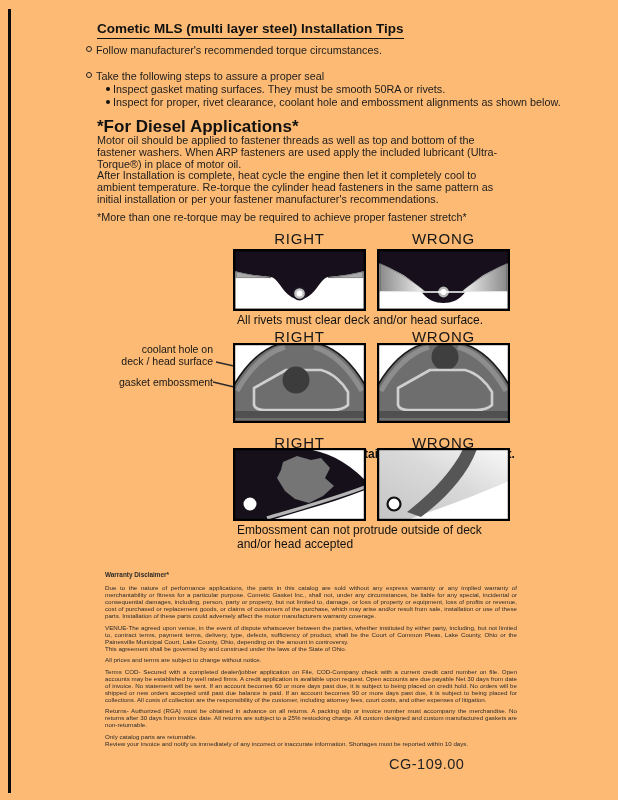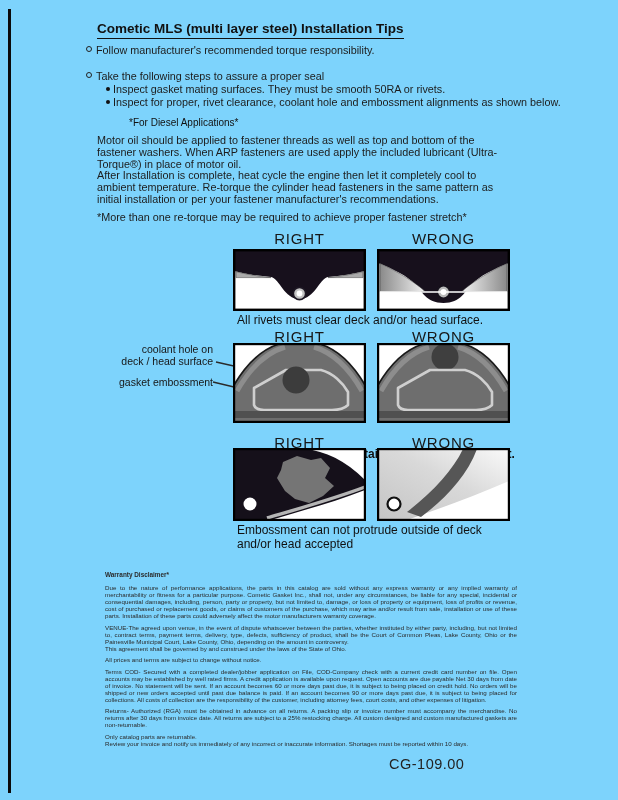--- a/index.html
+++ b/index.html
@@ -4,7 +4,7 @@
 <style>
   html,body{margin:0;padding:0;background:#e8e8e8;}
   .page{
-    position:relative;width:618px;height:800px;background:#7dd3fc;
+    position:relative;width:618px;height:800px;background:#fdba74;
     font-family:"Liberation Sans", sans-serif;color:#1c1c1c;overflow:hidden;
     margin:0 auto;
   }

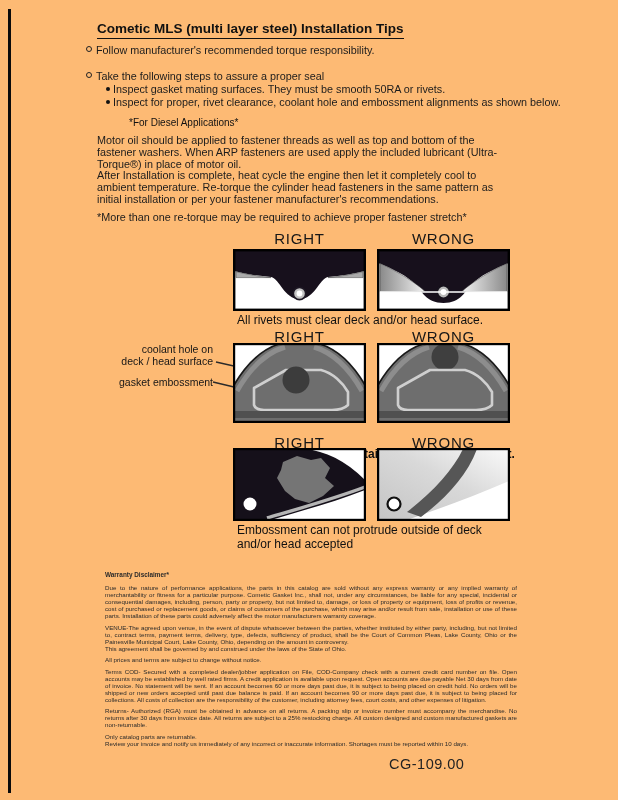--- a/index.html
+++ b/index.html
@@ -40,7 +40,7 @@
 
   <div class="abs title">Cometic MLS (multi layer steel) Installation Tips</div>
 
-  <div class="abs bullet-row" style="top:44px;"><span class="marker-o"></span><span>Follow manufacturer's recommended torque responsibility.</span></div>
+  <div class="abs bullet-row" style="top:44px;"><span class="marker-o"></span><span>Follow manufacturer's recommended torque circumstances.</span></div>
   <div class="abs bullet-row" style="top:70px;"><span class="marker-o"></span><span>Take the following steps to assure a proper seal</span></div>
   <div class="abs bullet-row sub" style="top:83px;"><span class="marker-dot"></span><span>Inspect gasket mating surfaces.  They must be smooth 50RA or rivets.</span></div>
   <div class="abs bullet-row sub" style="top:95.5px;"><span class="marker-dot"></span><span>Inspect for proper, rivet clearance, coolant hole and embossment alignments as shown below.</span></div>

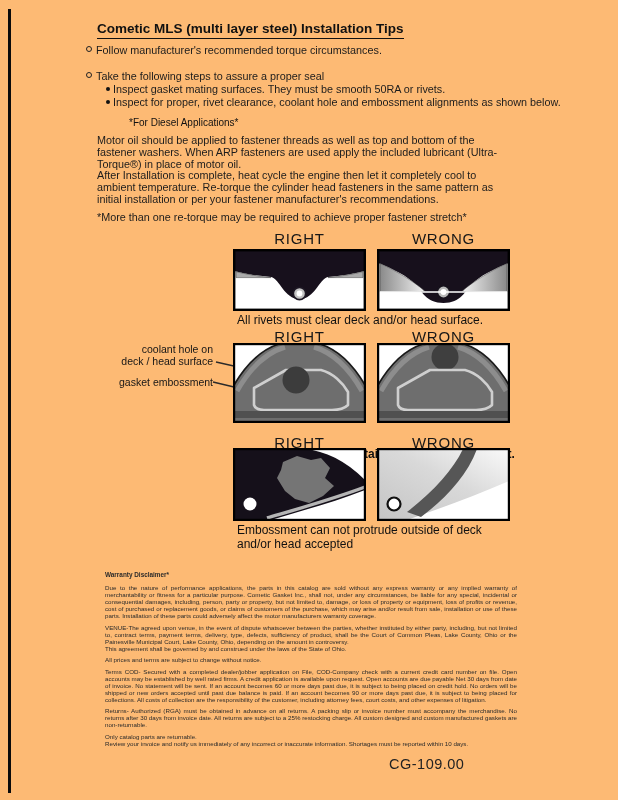--- a/index.html
+++ b/index.html
@@ -18,7 +18,7 @@
   .marker-dot{display:inline-block;width:4px;height:4px;background:#111;border-radius:50%;
             vertical-align:2px;margin-right:3px;}
   .sub{left:106px;}
-  .h2{left:97px;font-size:10px;font-weight:normal;color:#111;white-space:nowrap;margin-left:32px;}
+  .h2{left:97px;font-size:17px;font-weight:bold;color:#111;white-space:nowrap;}
   .para{left:97px;width:412px;font-size:10.8px;line-height:12px;color:#1c1c1c;}
   .dlabel{font-size:15px;letter-spacing:0.8px;color:#171717;width:133px;text-align:center;}
   .caption{font-size:12px;color:#111;white-space:nowrap;}

